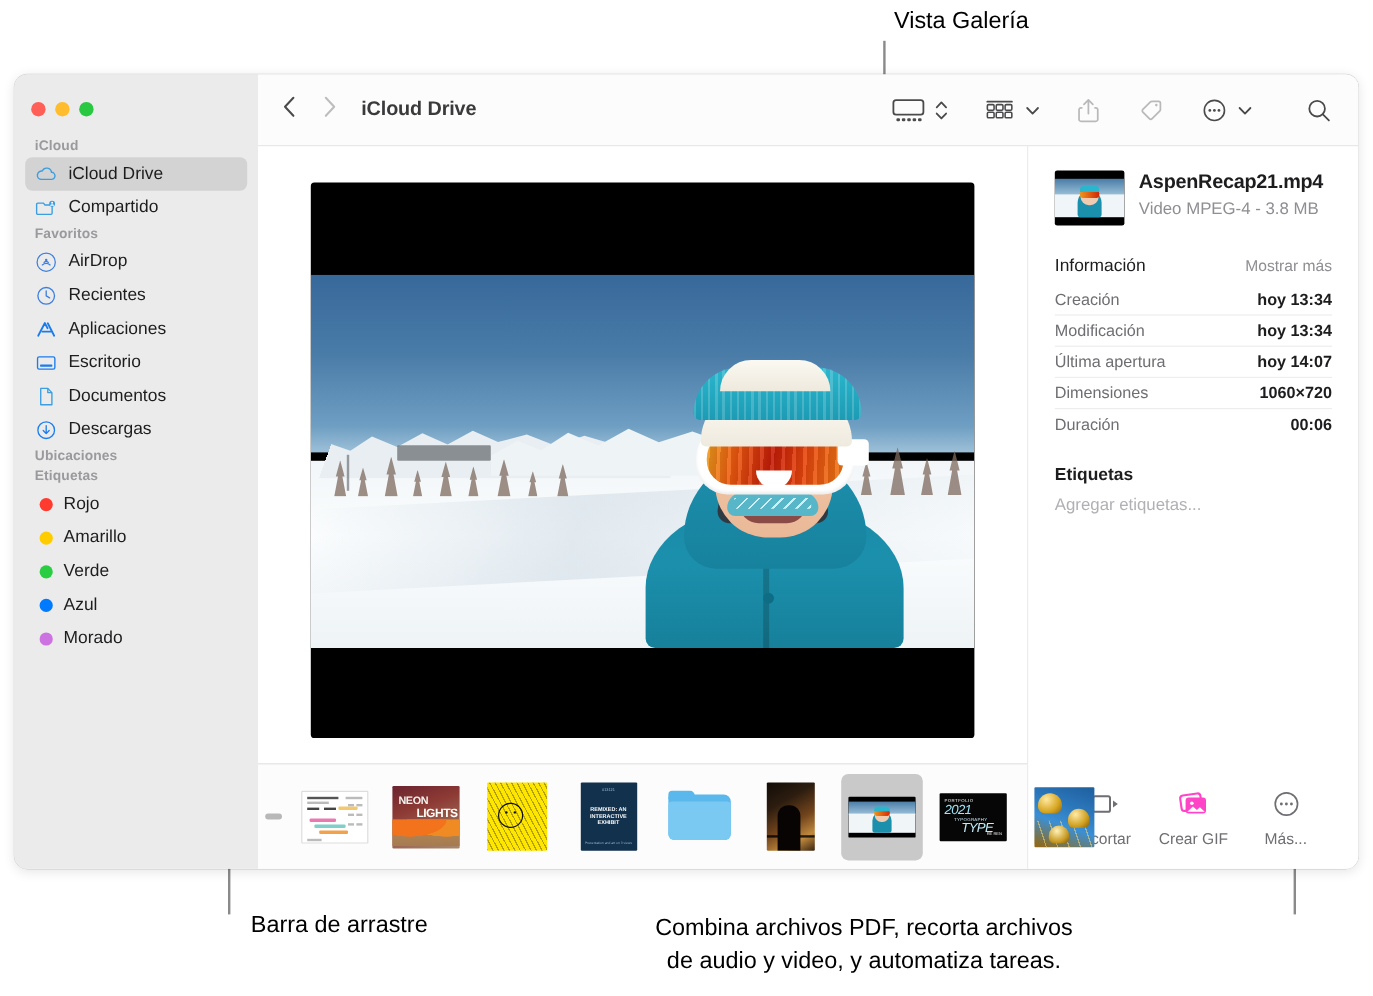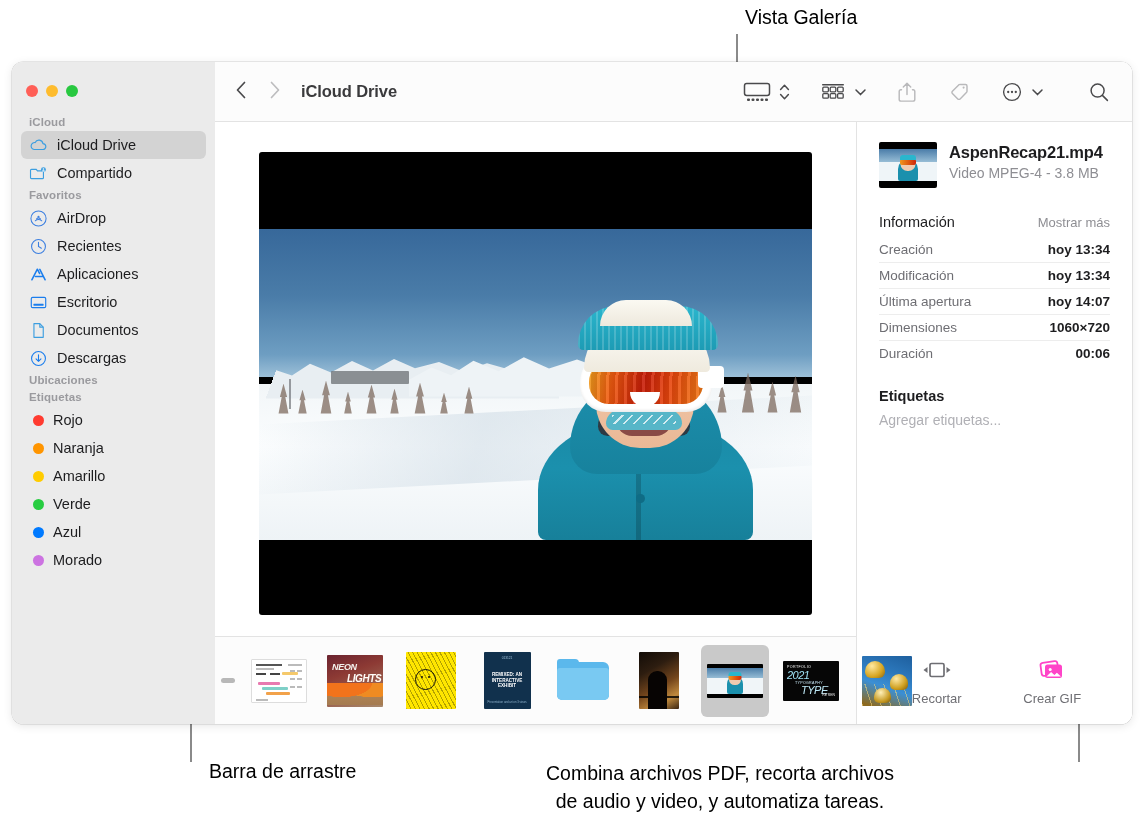--- a/index.html
+++ b/index.html
@@ -508,10 +508,6 @@
       <div class="sb-item">
         <span class="dot" style="background:#ff3b30"></span>
         <span class="sb-label">Rojo</span>
-      </div>
-      <div class="sb-item">
-        <span class="dot" style="background:#ff9500"></span>
-        <span class="sb-label">Naranja</span>
       </div>
       <div class="sb-item">
         <span class="dot" style="background:#ffcc00"></span>

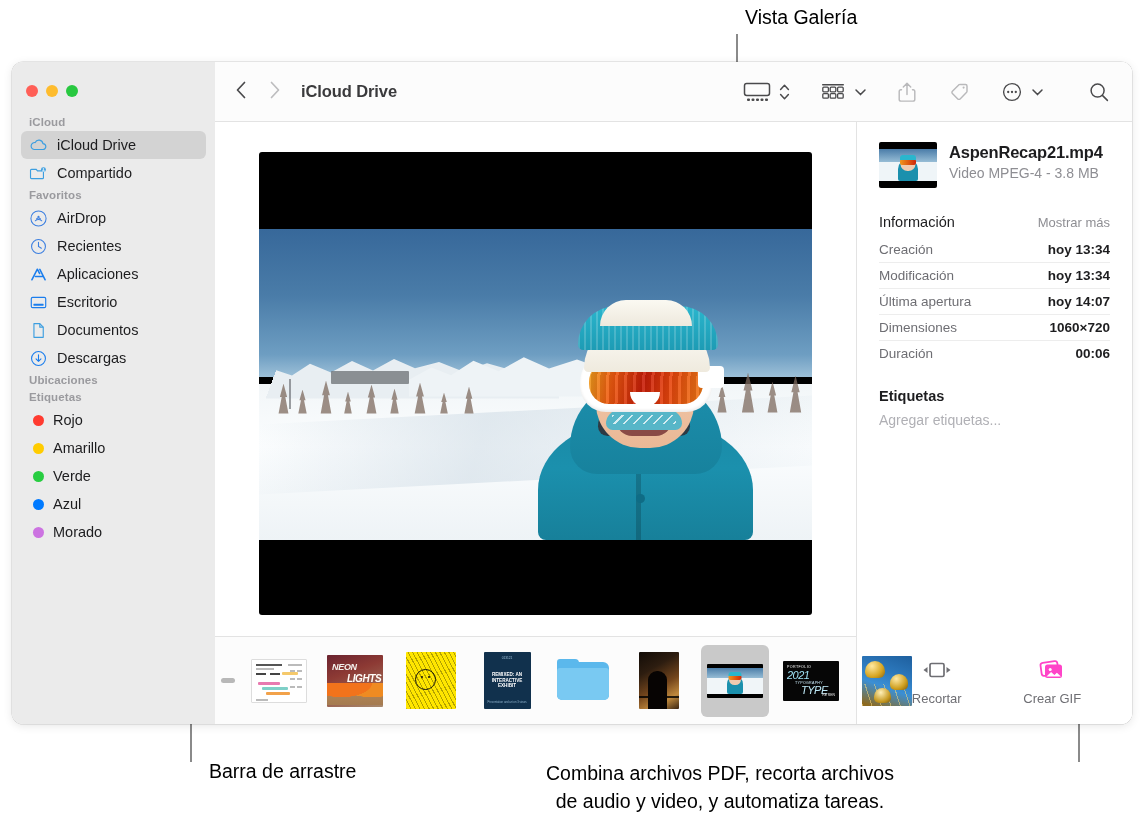--- a/index.html
+++ b/index.html
@@ -274,7 +274,7 @@
   .t-doc .l { position: absolute; background: #bbb; height: 2px; }
   .t-doc .bar { position: absolute; height: 3px; border-radius: 1px; }
 
-  .t-neon { width: 56px; height: 52px; background: linear-gradient(160deg, #6b2430 0%, #8d3a34 35%, #a88a6d 100%); font-style: italic; }
+  .t-neon { width: 56px; height: 52px; background: linear-gradient(160deg, #6b2430 0%, #8d3a34 35%, #a88a6d 100%); }
   .t-neon .wave { position: absolute; left: -6px; right: -6px; height: 22px; bottom: 2px;
      background: radial-gradient(ellipse at 30% 0%, #f2731b 0 45%, transparent 46%),
                  radial-gradient(ellipse at 75% 0%, #ef8b22 0 45%, transparent 46%),

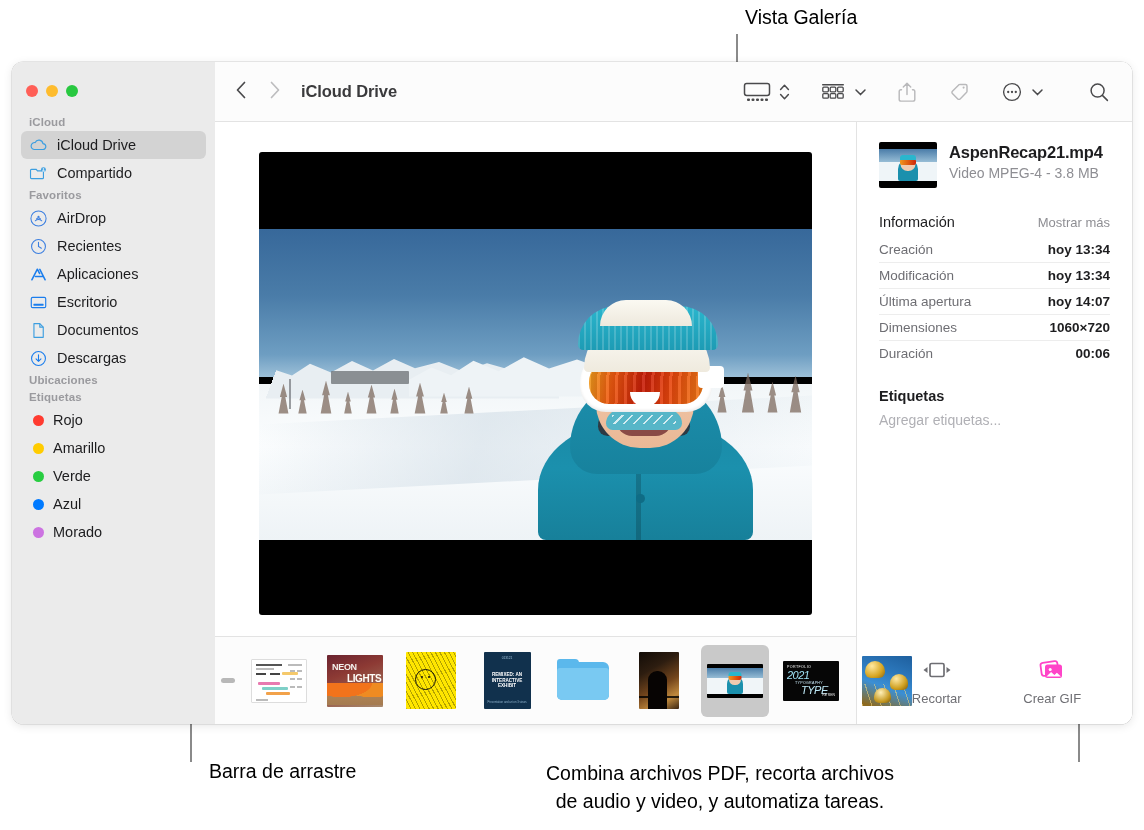--- a/index.html
+++ b/index.html
@@ -854,6 +854,19 @@
             <span class="action-lbl">Crear GIF</span>
           </div>
 
+          <div class="action">
+            <span class="action-ico">
+              <svg width="24" height="24" viewBox="0 0 24 24">
+                <circle cx="12" cy="12" r="9.3" fill="none" stroke="#6e6e73" stroke-width="1.4"></circle>
+                <g fill="#6e6e73">
+                    <circle cx="7.8" cy="12" r="1.2"></circle>
+                    <circle cx="12" cy="12" r="1.2"></circle>
+                    <circle cx="16.2" cy="12" r="1.2"></circle>
+                  </g>
+              </svg>
+            </span>
+            <span class="action-lbl">Más...</span>
+          </div>
         </div>
       </div>
 

